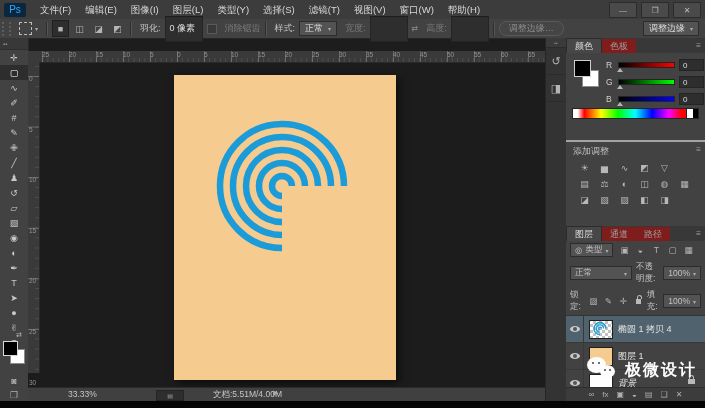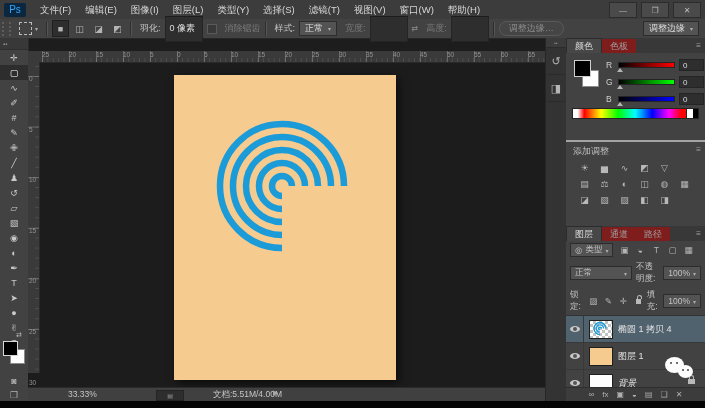--- a/index.html
+++ b/index.html
@@ -494,6 +494,7 @@
           <div class="bubble-big"></div>
           <div class="bubble-small"></div>
         </div>
+        <span class="wm-text">极微设计</span>
       </div>
 
       <div class="layers-footer" id="layers-footer">

